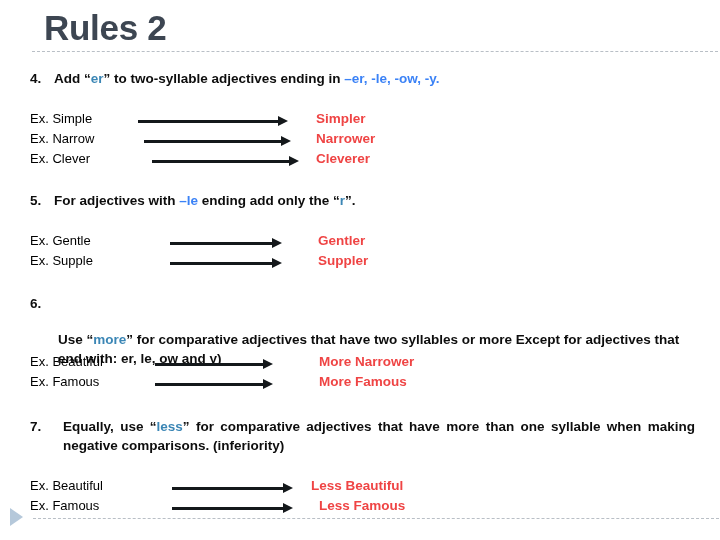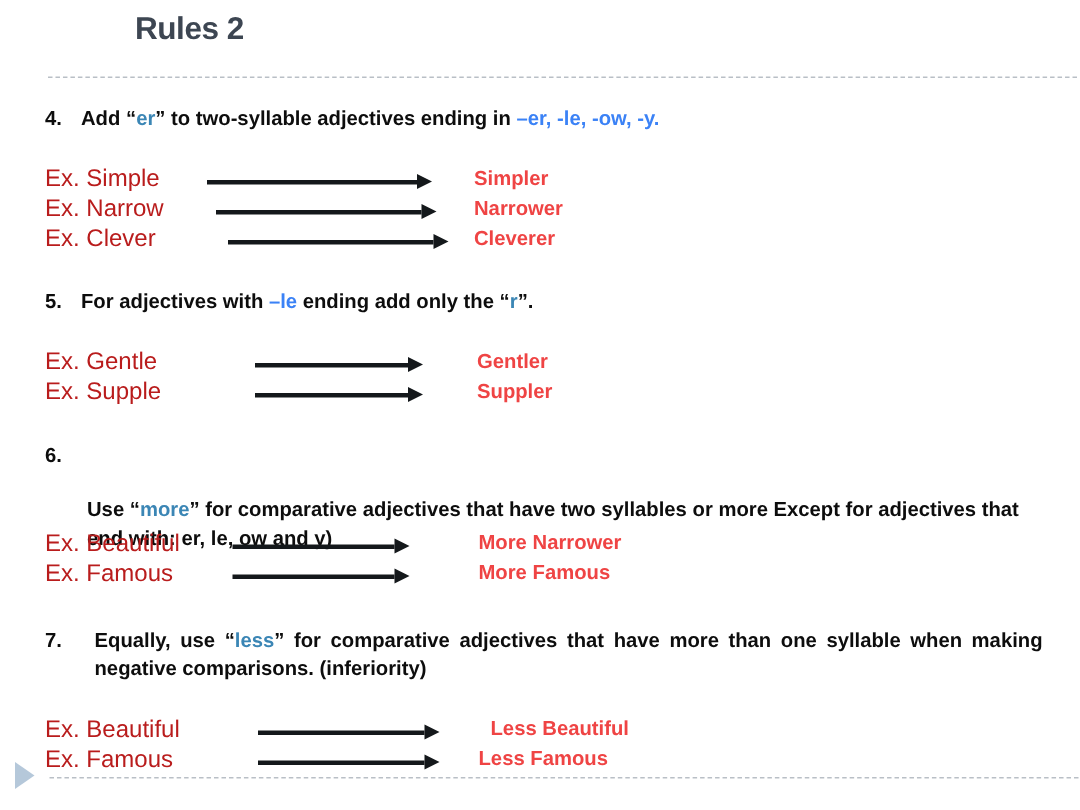--- a/index.html
+++ b/index.html
@@ -27,12 +27,11 @@
     position: absolute;
     left: 44px;
     top: 8px;
-    font-size: 21px;
+    font-size: 35px;
     font-weight: bold;
     color: #3d4652;
     letter-spacing: -0.3px;
     white-space: nowrap;
-    margin-left: 46px;
   }
 
   

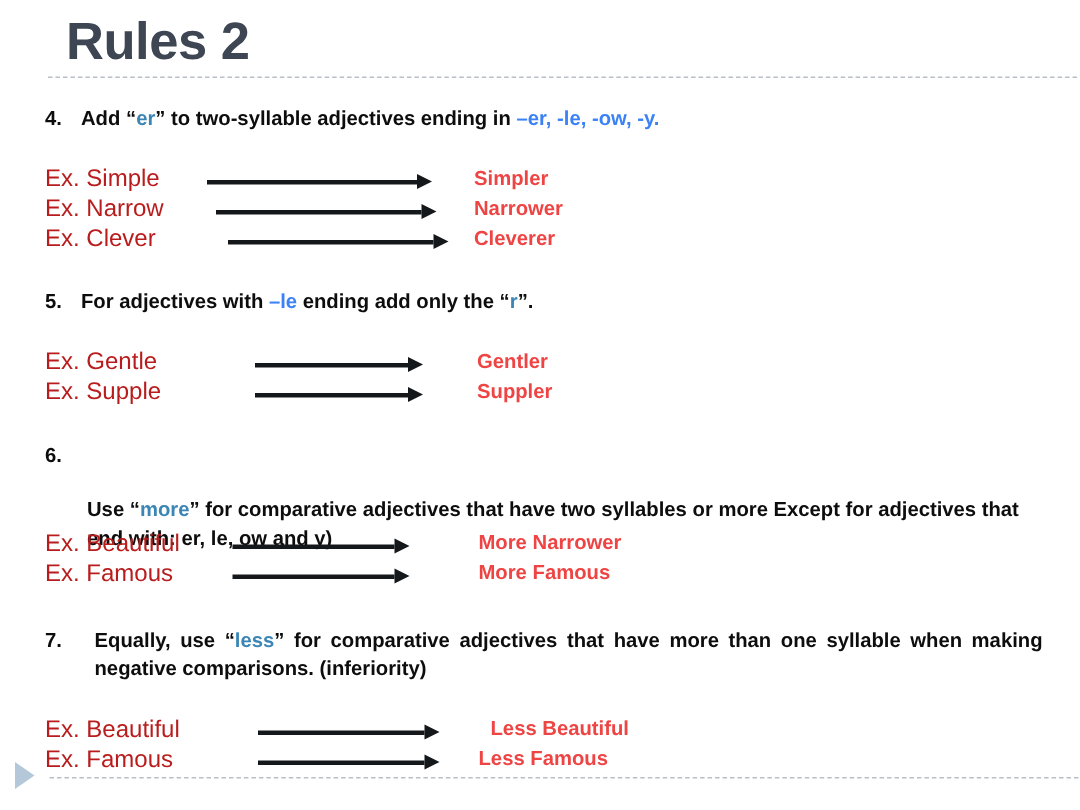--- a/index.html
+++ b/index.html
@@ -104,8 +104,8 @@
     position: absolute;
     left: 0;
     top: 0;
-    font-size: 16px;
-    color: #b91c1c;
+    font-size: 13px;
+    color: #000000;
     white-space: nowrap;
   }
   .ex-right {

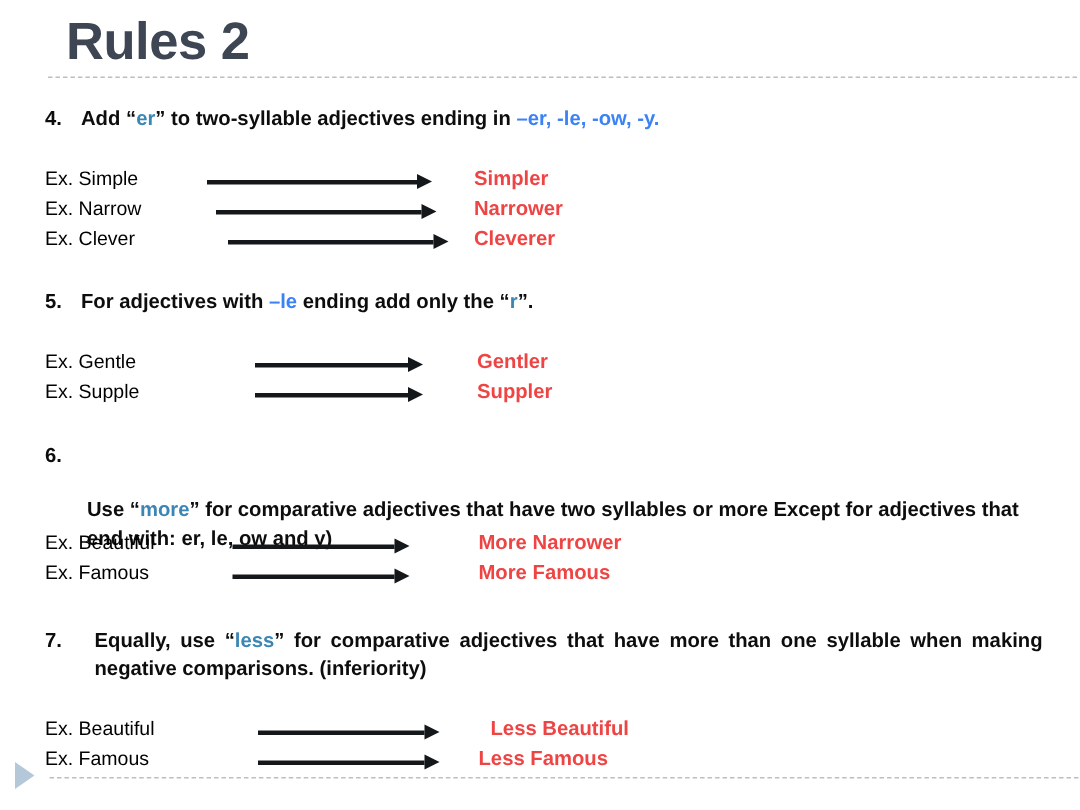--- a/index.html
+++ b/index.html
@@ -238,7 +238,7 @@
         <span class="shaft" style="width:111px;"></span>
           <span class="head" style="left:111px;"></span>
       </span>
-      <span class="ex-right" style="left:297px;">Less Beautiful</span>
+      <span class="ex-right" style="left:281px;">Less Beautiful</span>
     </div>
     <div class="ex-row">
       <span class="ex-left">Ex.  Famous</span>

